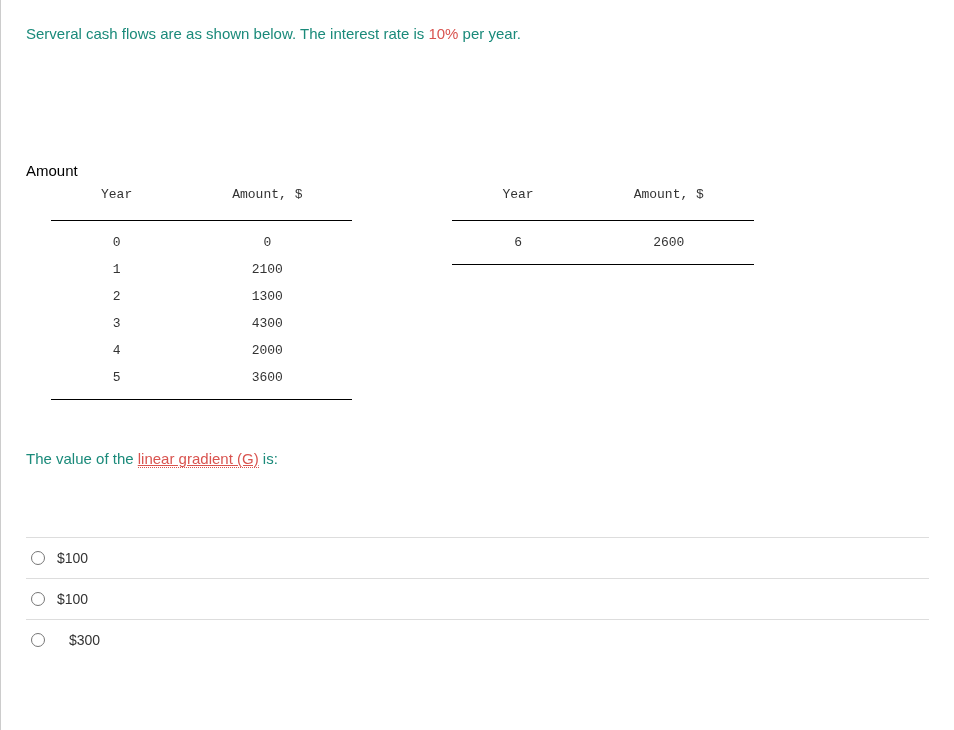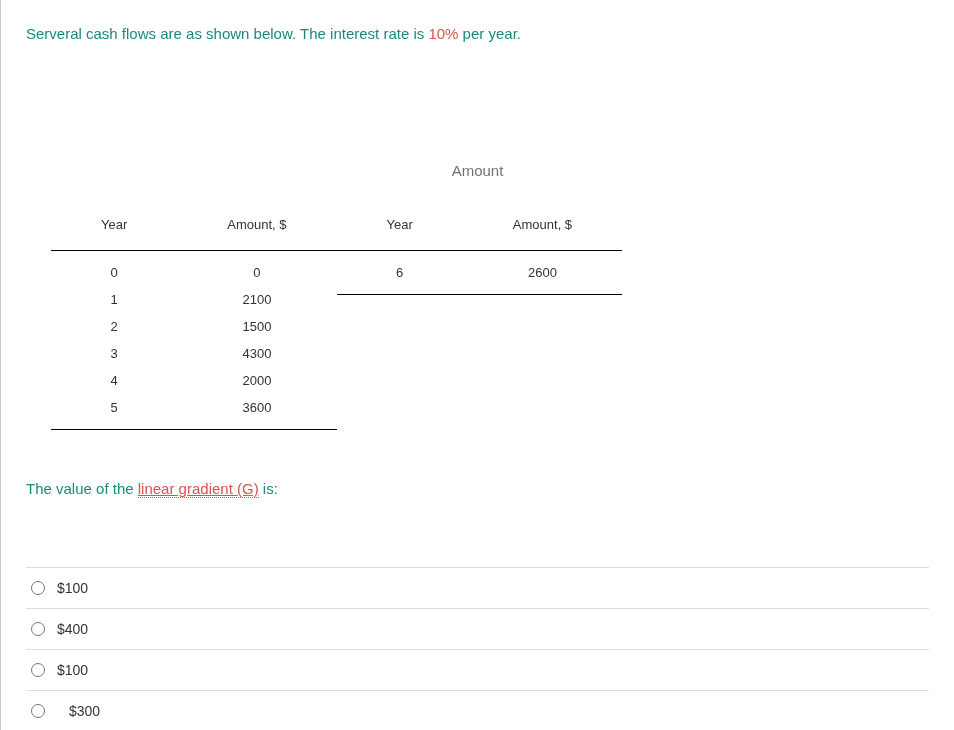--- a/index.html
+++ b/index.html
@@ -27,10 +27,8 @@
       color: #d9534f;
     }
     .section-label {
-      color: #737373;
+      color: #000000;
       font-size: 15px;
-      margin-bottom: 30px;
-      text-align: center;
     }
     .tables-wrapper {
       display: flex;

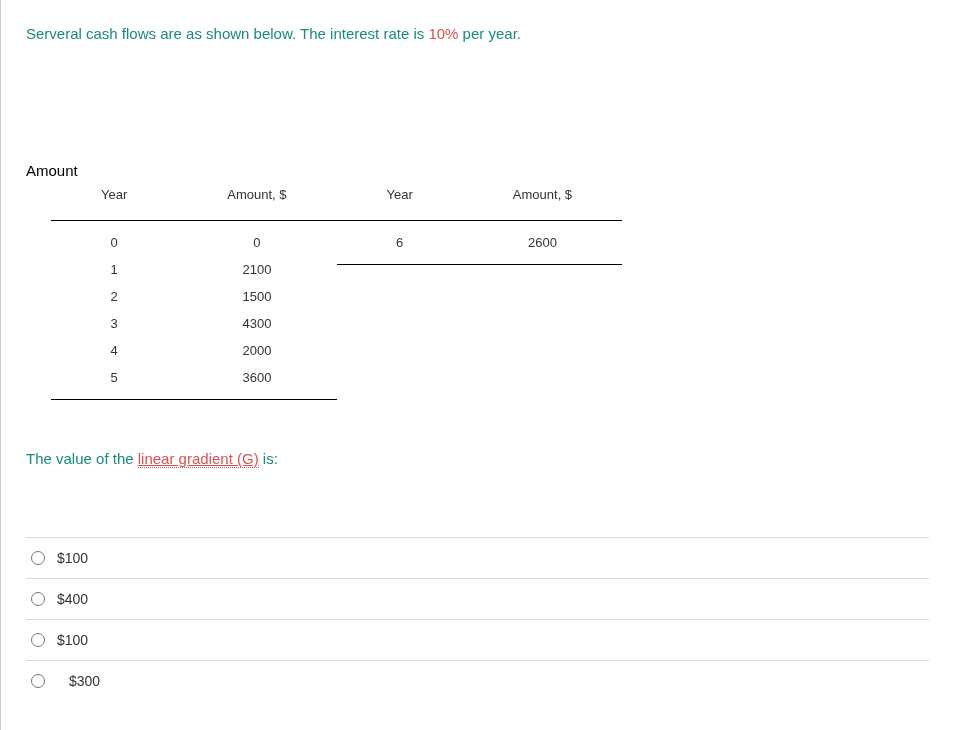--- a/index.html
+++ b/index.html
@@ -32,8 +32,10 @@
     }
     .tables-wrapper {
       display: flex;
+      gap: 100px;
       margin-left: 25px;
       margin-bottom: 50px;
+      font-family: Liberation Mono, monospace;
     }
     .data-table {
       border-collapse: collapse;

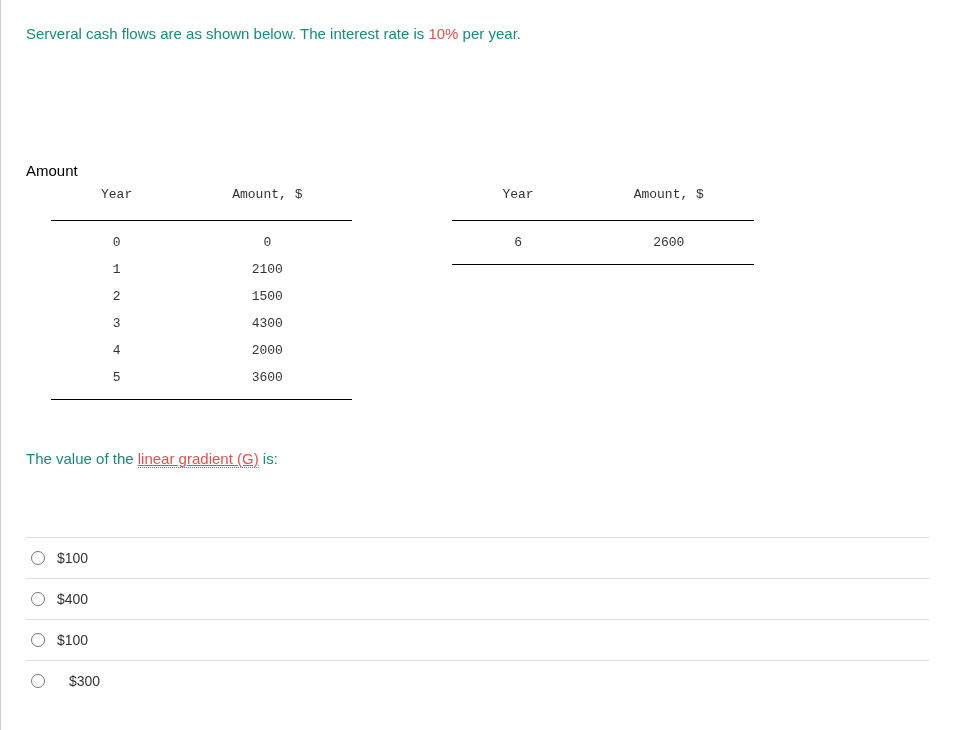--- a/index.html
+++ b/index.html
@@ -128,7 +128,7 @@
       </tr>
       <tr>
         <td>2</td>
-        <td>1500</td>
+        <td>1300</td>
       </tr>
       <tr>
         <td>3</td>

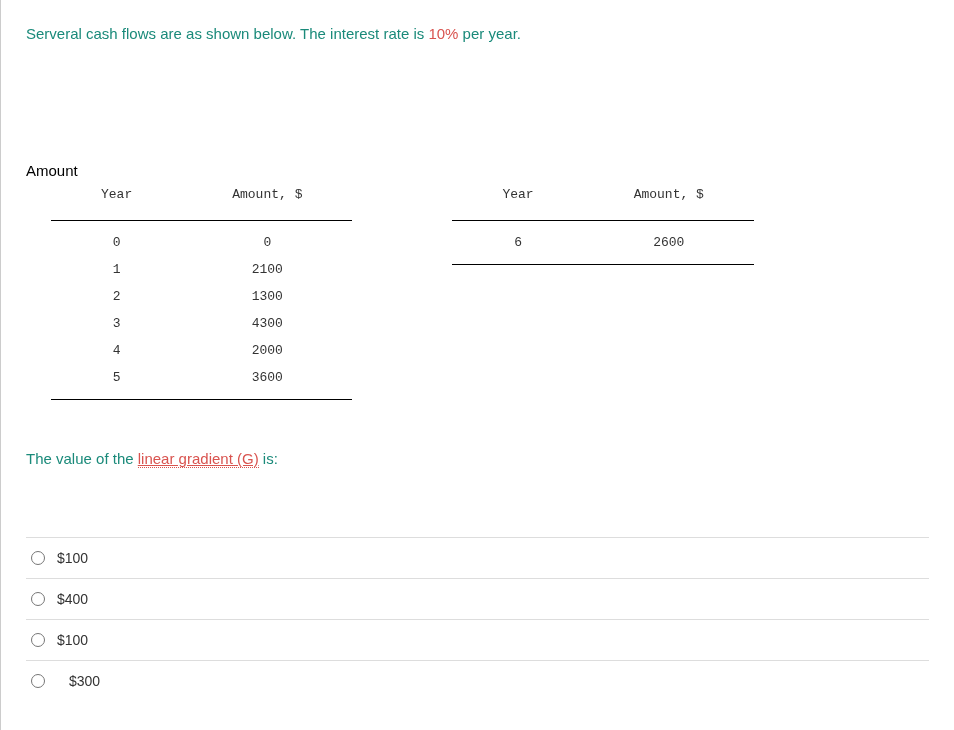--- a/index.html
+++ b/index.html
@@ -189,10 +189,6 @@
   <div class="option">
     <input type="radio" name="answer" style="">
     <label>$100</label>
-  </div>
-  <div class="option">
-    <input type="radio" name="answer" style="">
-    <label>$400</label>
   </div>
   <div class="option">
     <input type="radio" name="answer" style="">

